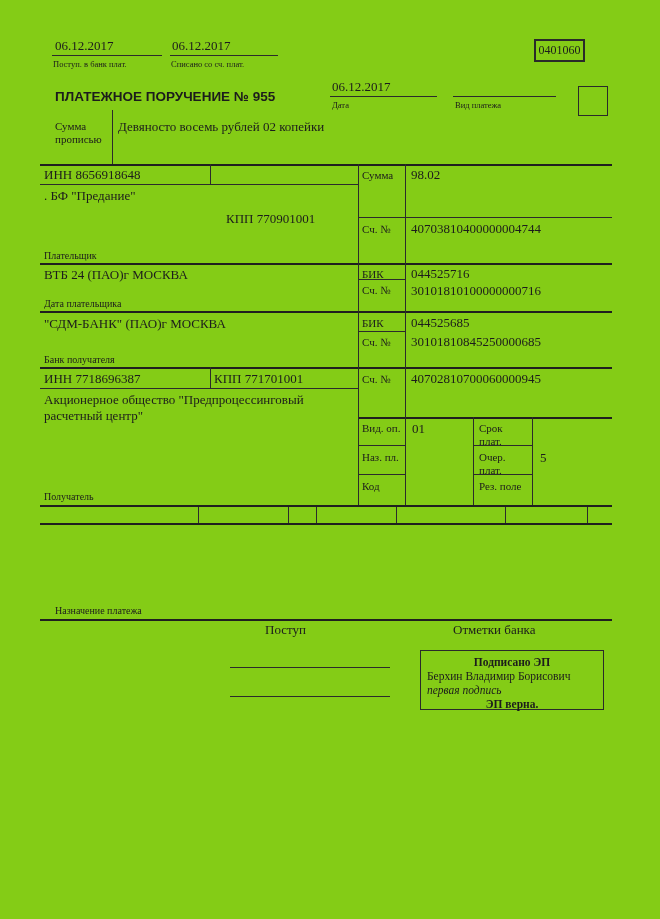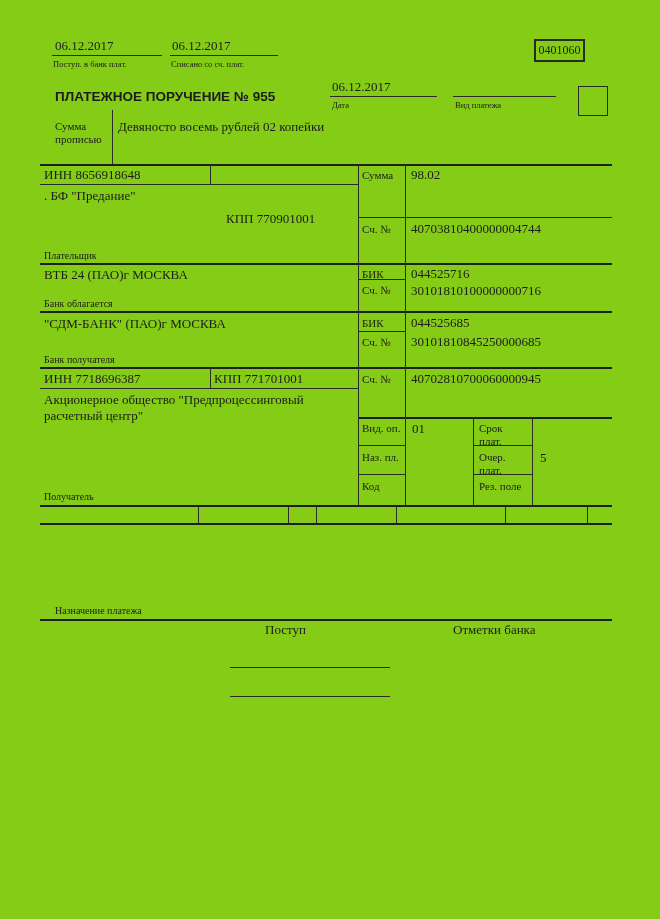--- a/index.html
+++ b/index.html
@@ -102,7 +102,7 @@
   <div class="abs t13" style="left:411px;top:266px;">044525716</div>
   <div class="abs t11" style="left:362px;top:284px;">Сч. №</div>
   <div class="abs t13" style="left:411px;top:283px;">30101810100000000716</div>
-  <div class="abs t10" style="left:44px;top:298px;">Банк облагается</div>
+  <div class="abs t10" style="left:44px;top:298px;">Дата плательщика</div>
 
   <div class="abs t13" style="left:44px;top:316px;">"СДМ-БАНК" (ПАО)г МОСКВА</div>
   <div class="abs t11" style="left:362px;top:317px;">БИК</div>

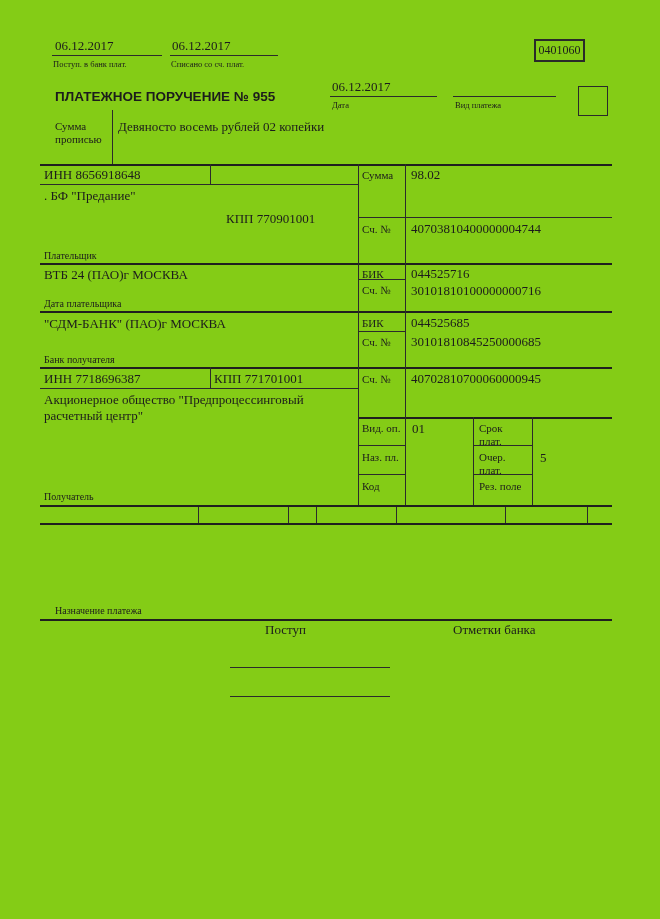--- a/index.html
+++ b/index.html
@@ -136,6 +136,12 @@
   <div class="hl" style="left:230px;top:696px;width:160px;"></div>
 
   <div class="abs t13" style="left:453px;top:622px;">Отметки банка</div>
+  <div class="signbox" style="left:420px;top:650px;width:184px;height:60px;">
+    <div class="c b">Подписано ЭП</div>
+    <div>Берхин Владимир Борисович</div>
+    <div class="i">первая подпись</div>
+    <div class="c b">ЭП верна.</div>
+  </div>
 
 </div>
 

